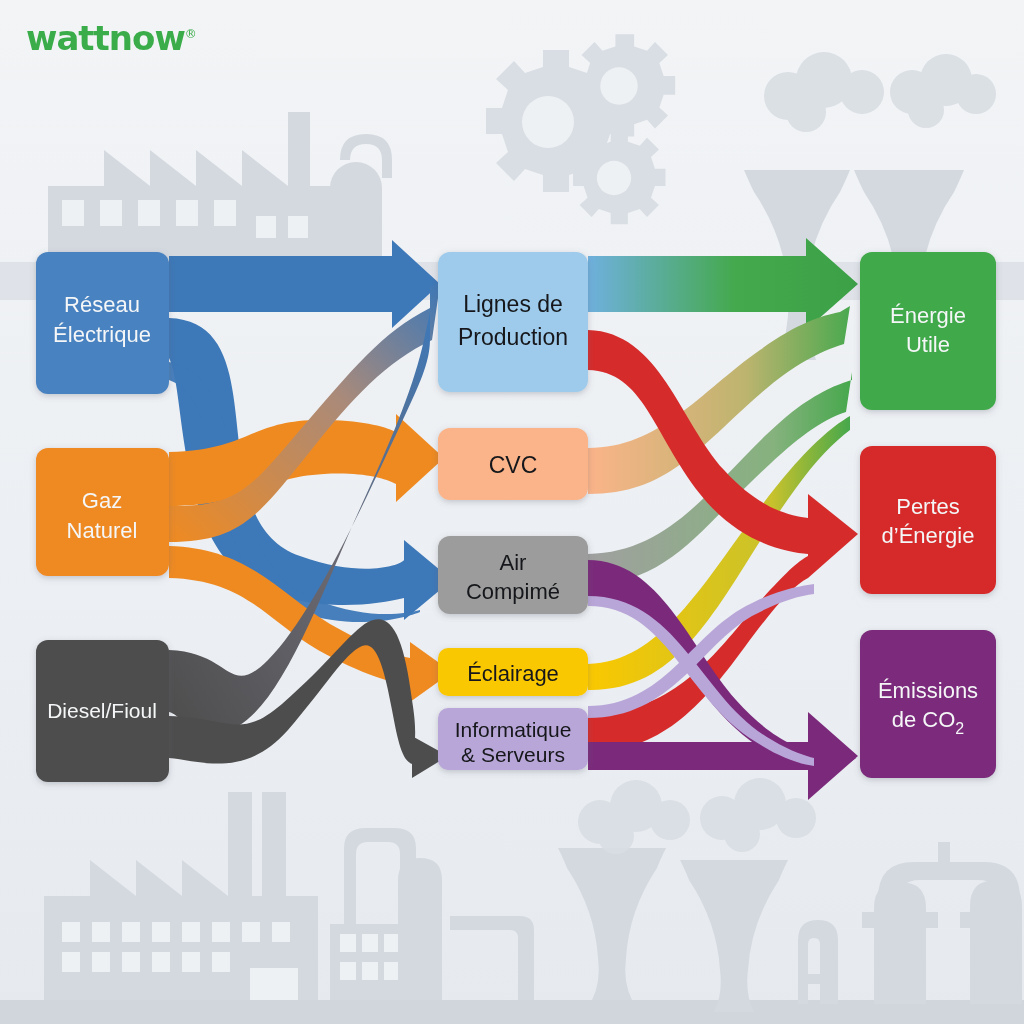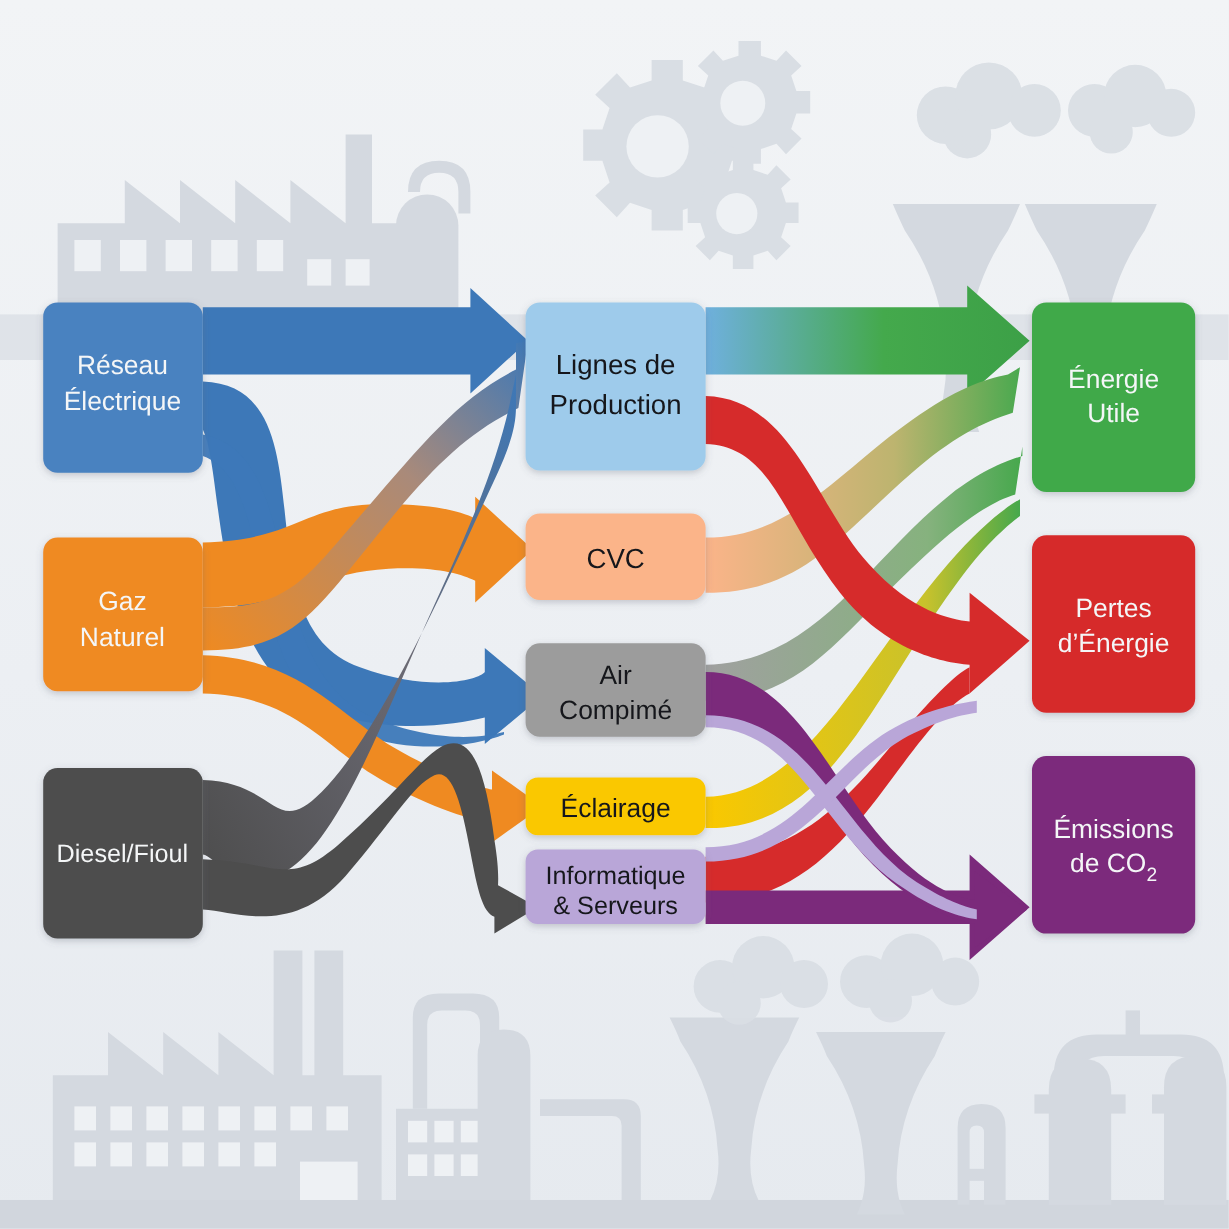--- a/index.html
+++ b/index.html
@@ -335,6 +335,9 @@
     </g>
   </svg>
 
+  <div class="logo">
+    <span>wattnow</span><sup>®</sup>
+  </div>
 
 </div>
 

